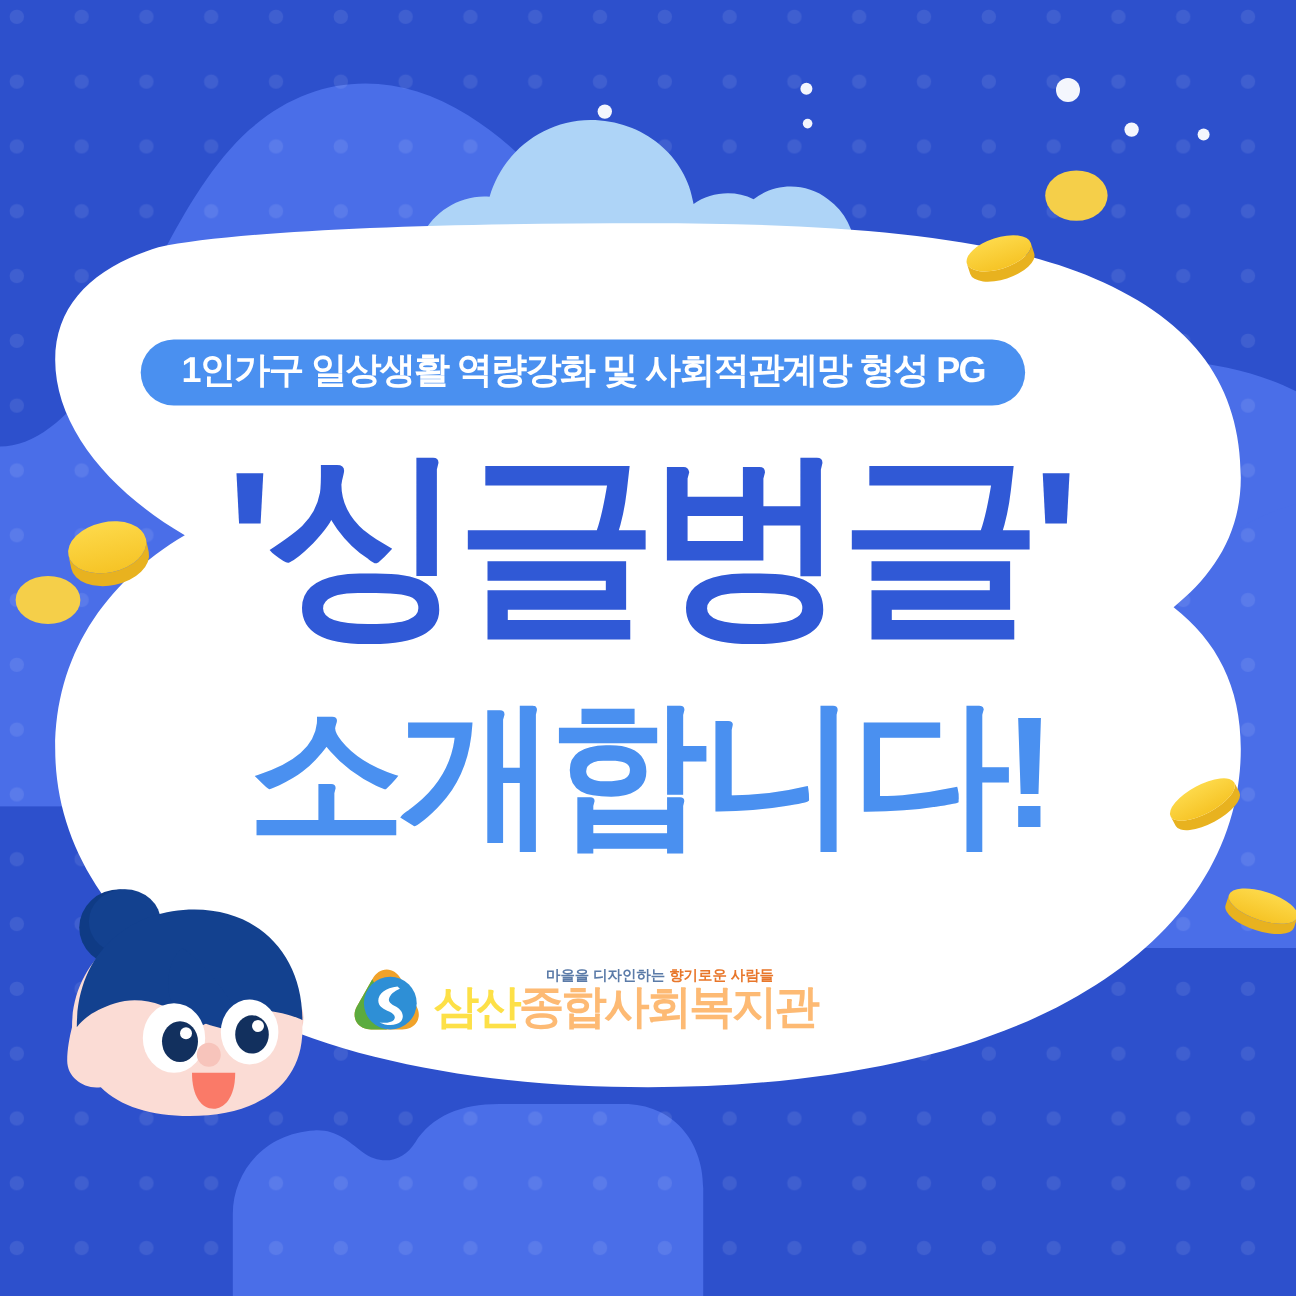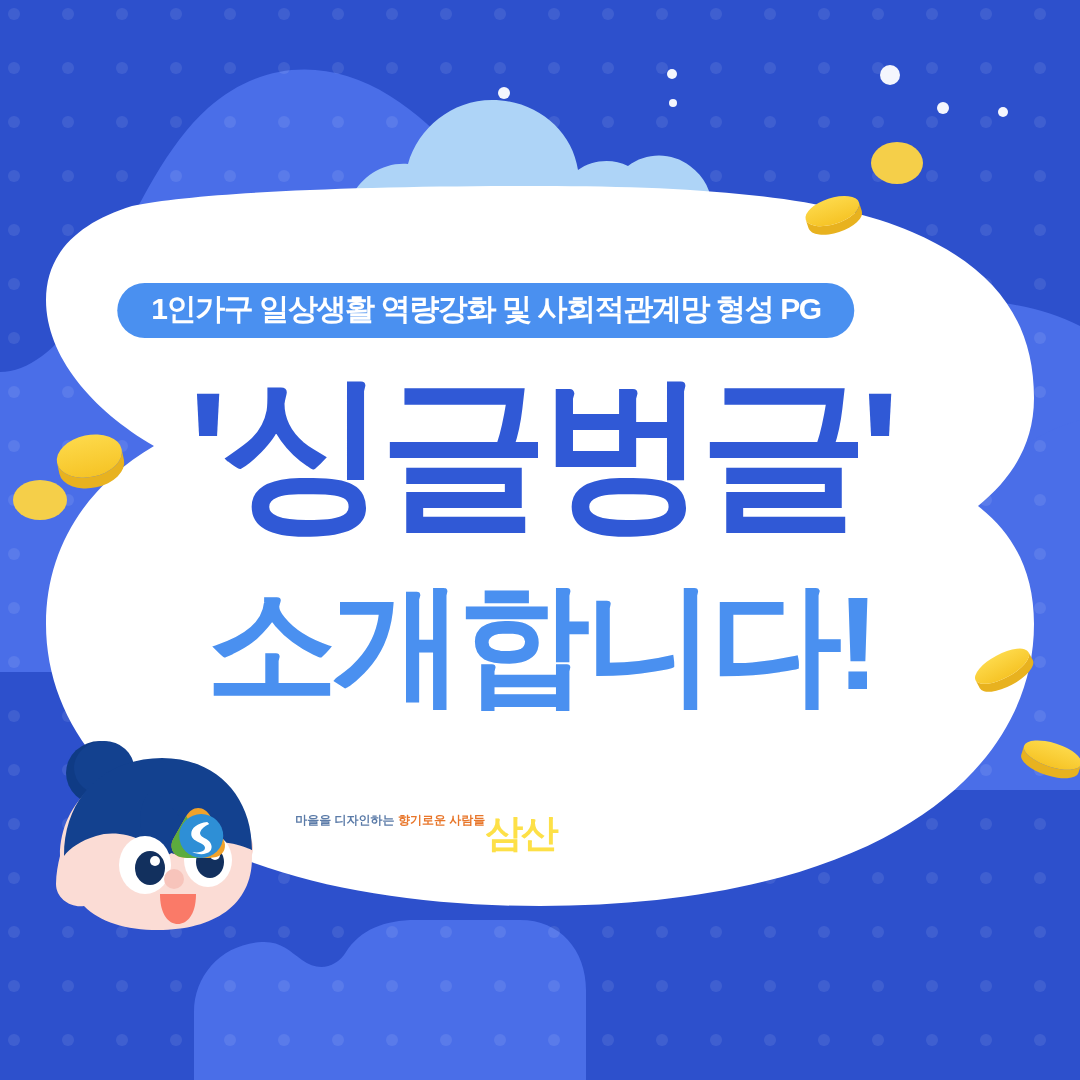--- a/index.html
+++ b/index.html
@@ -72,7 +72,7 @@
     gap:8px;
     pointer-events:auto;
   }
-  #logo-text-wrap { display:flex; flex-direction:row; line-height:1;text-align:center; }
+  #logo-text-wrap { display:flex; flex-direction:column; line-height:1;text-align:center; }
   #logo-tagline {
     font-size:12px;
     font-weight:bold;

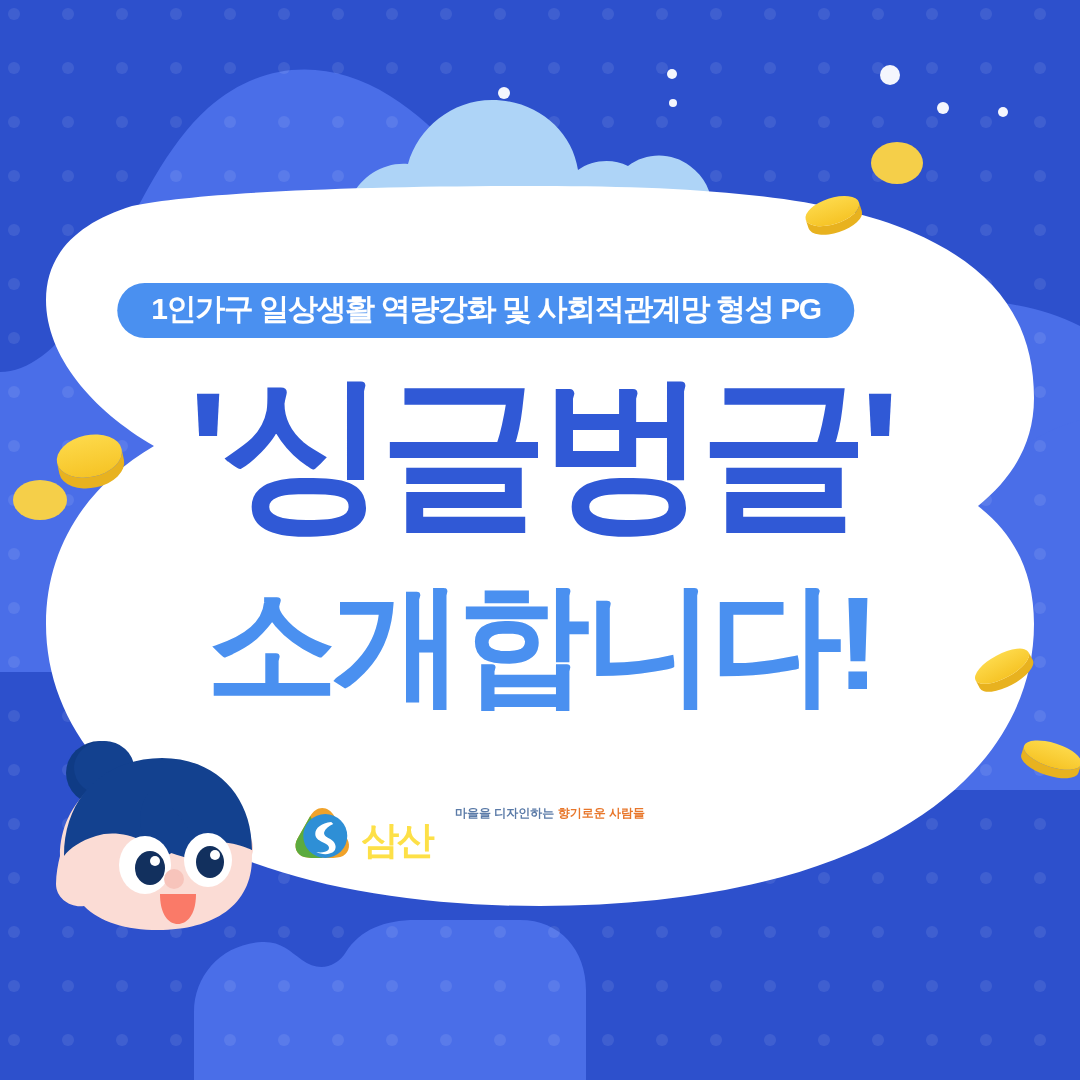--- a/index.html
+++ b/index.html
@@ -90,7 +90,7 @@
     white-space:nowrap;
   }
   #logo-name .g { color:#fde047; }
-  #logo-name .n { color:#ffffff; }
+  #logo-name .n { color:#fdba74; }
 </style>
 </head>
 <body>

